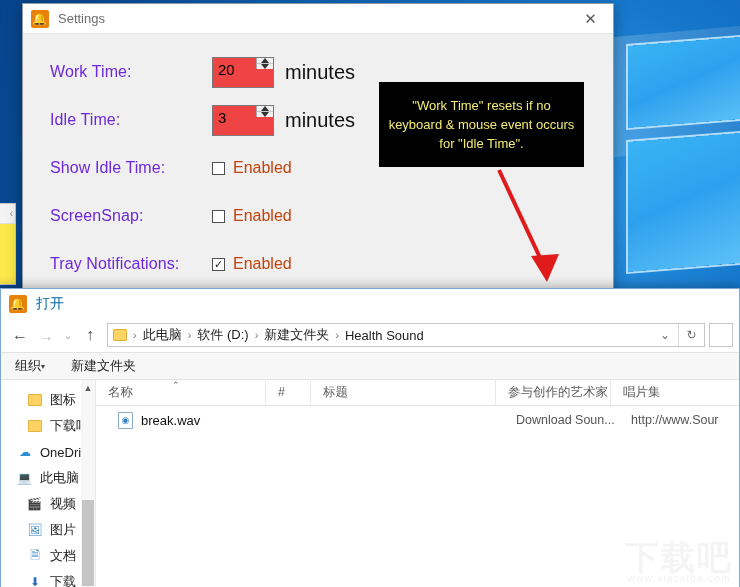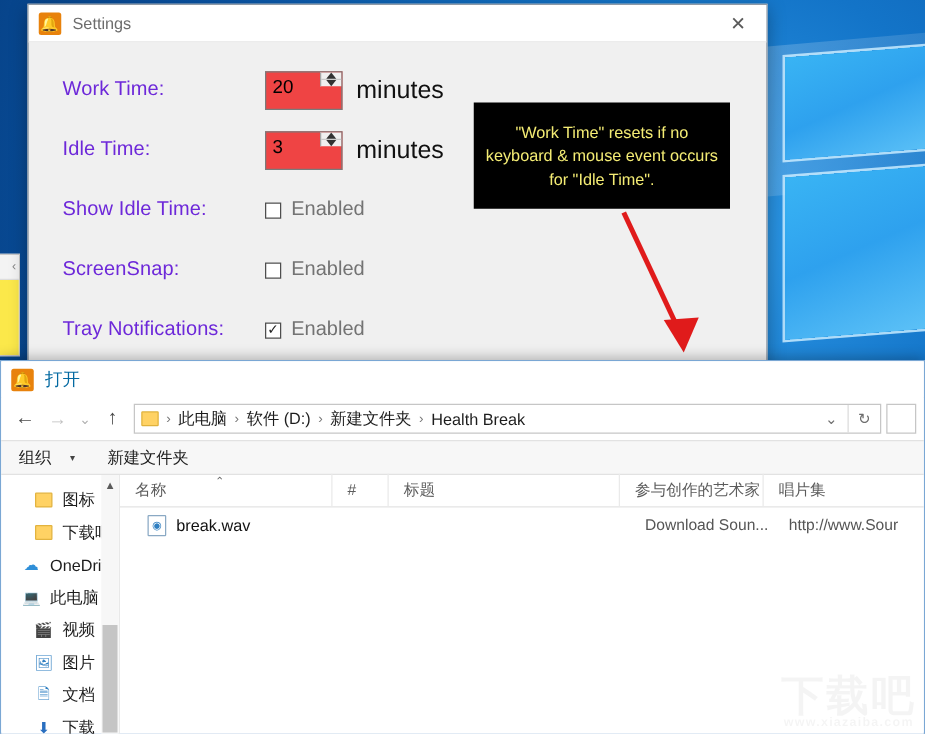--- a/index.html
+++ b/index.html
@@ -100,7 +100,7 @@
     display: flex; align-items: center; justify-content: center;
     font-size: 11px; color: #222; line-height: 1;
   }
-  .chk-label { font-size: 16px; color: #737373; margin-left: 8px; }
+  .chk-label { font-size: 16px; color: #c2410c; margin-left: 8px; }
 
   
   #sound-row { height: 42px; align-items: center; }

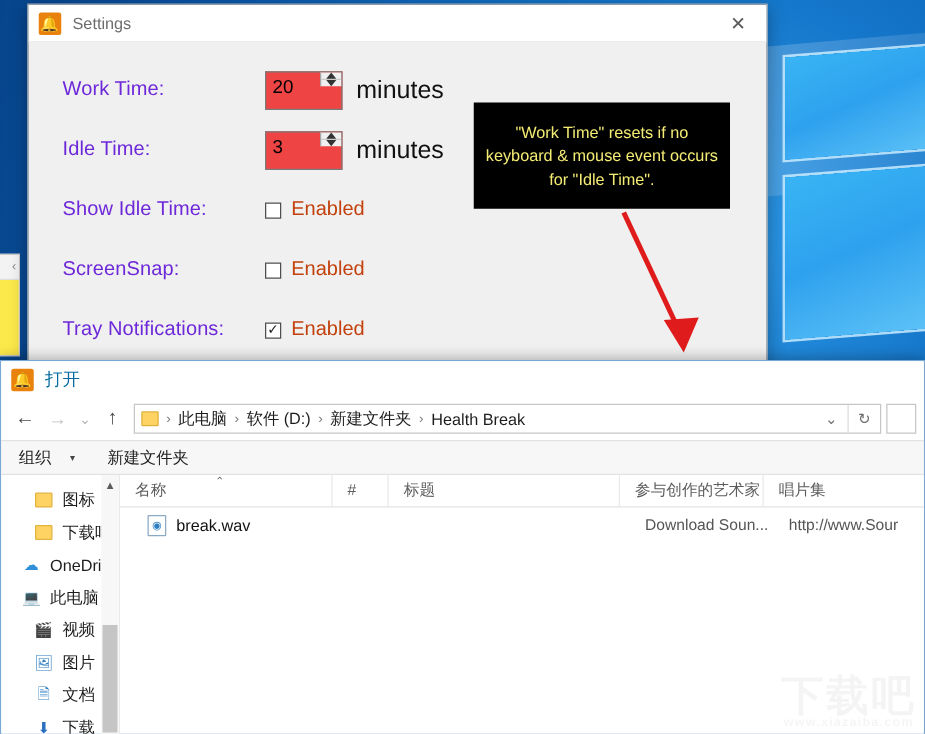--- a/index.html
+++ b/index.html
@@ -357,7 +357,7 @@
       <span class="crumb-sep">›</span>
       <span class="crumb">新建文件夹</span>
       <span class="crumb-sep">›</span>
-      <span class="crumb">Health Break</span>
+      <span class="crumb">Health Sound</span>
       <div style="margin-left:auto;display:flex;align-items:center;">
         <div id="addr-chevron">⌄</div>
         <div id="refresh-btn">↻</div>

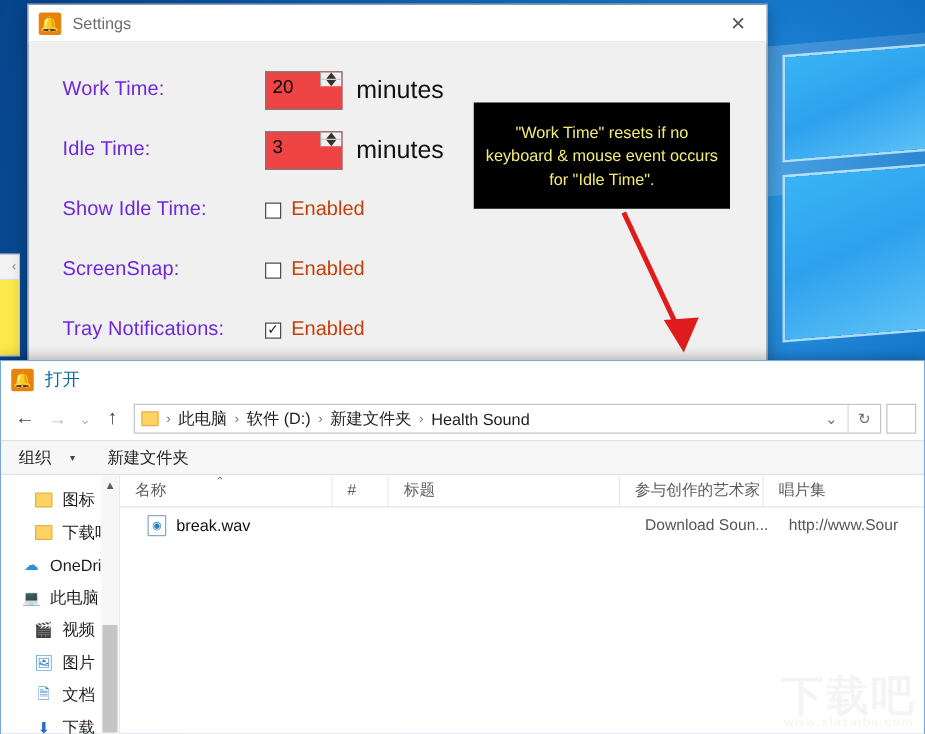--- a/index.html
+++ b/index.html
@@ -179,7 +179,7 @@
     border-bottom: 1px solid #e2e2e2; display: flex; align-items: center;
     padding-left: 14px; gap: 26px;
   }
-  .cmd-item { font-size: 13px; color: #1d1d1d; display: flex; align-items: center; gap: 15px; }
+  .cmd-item { font-size: 13px; color: #1d1d1d; display: flex; align-items: center; gap: 0; }
   .cmd-caret { font-size: 8px; color: #444; }
 
   #dialog-main { display: flex; height: 208px; }

